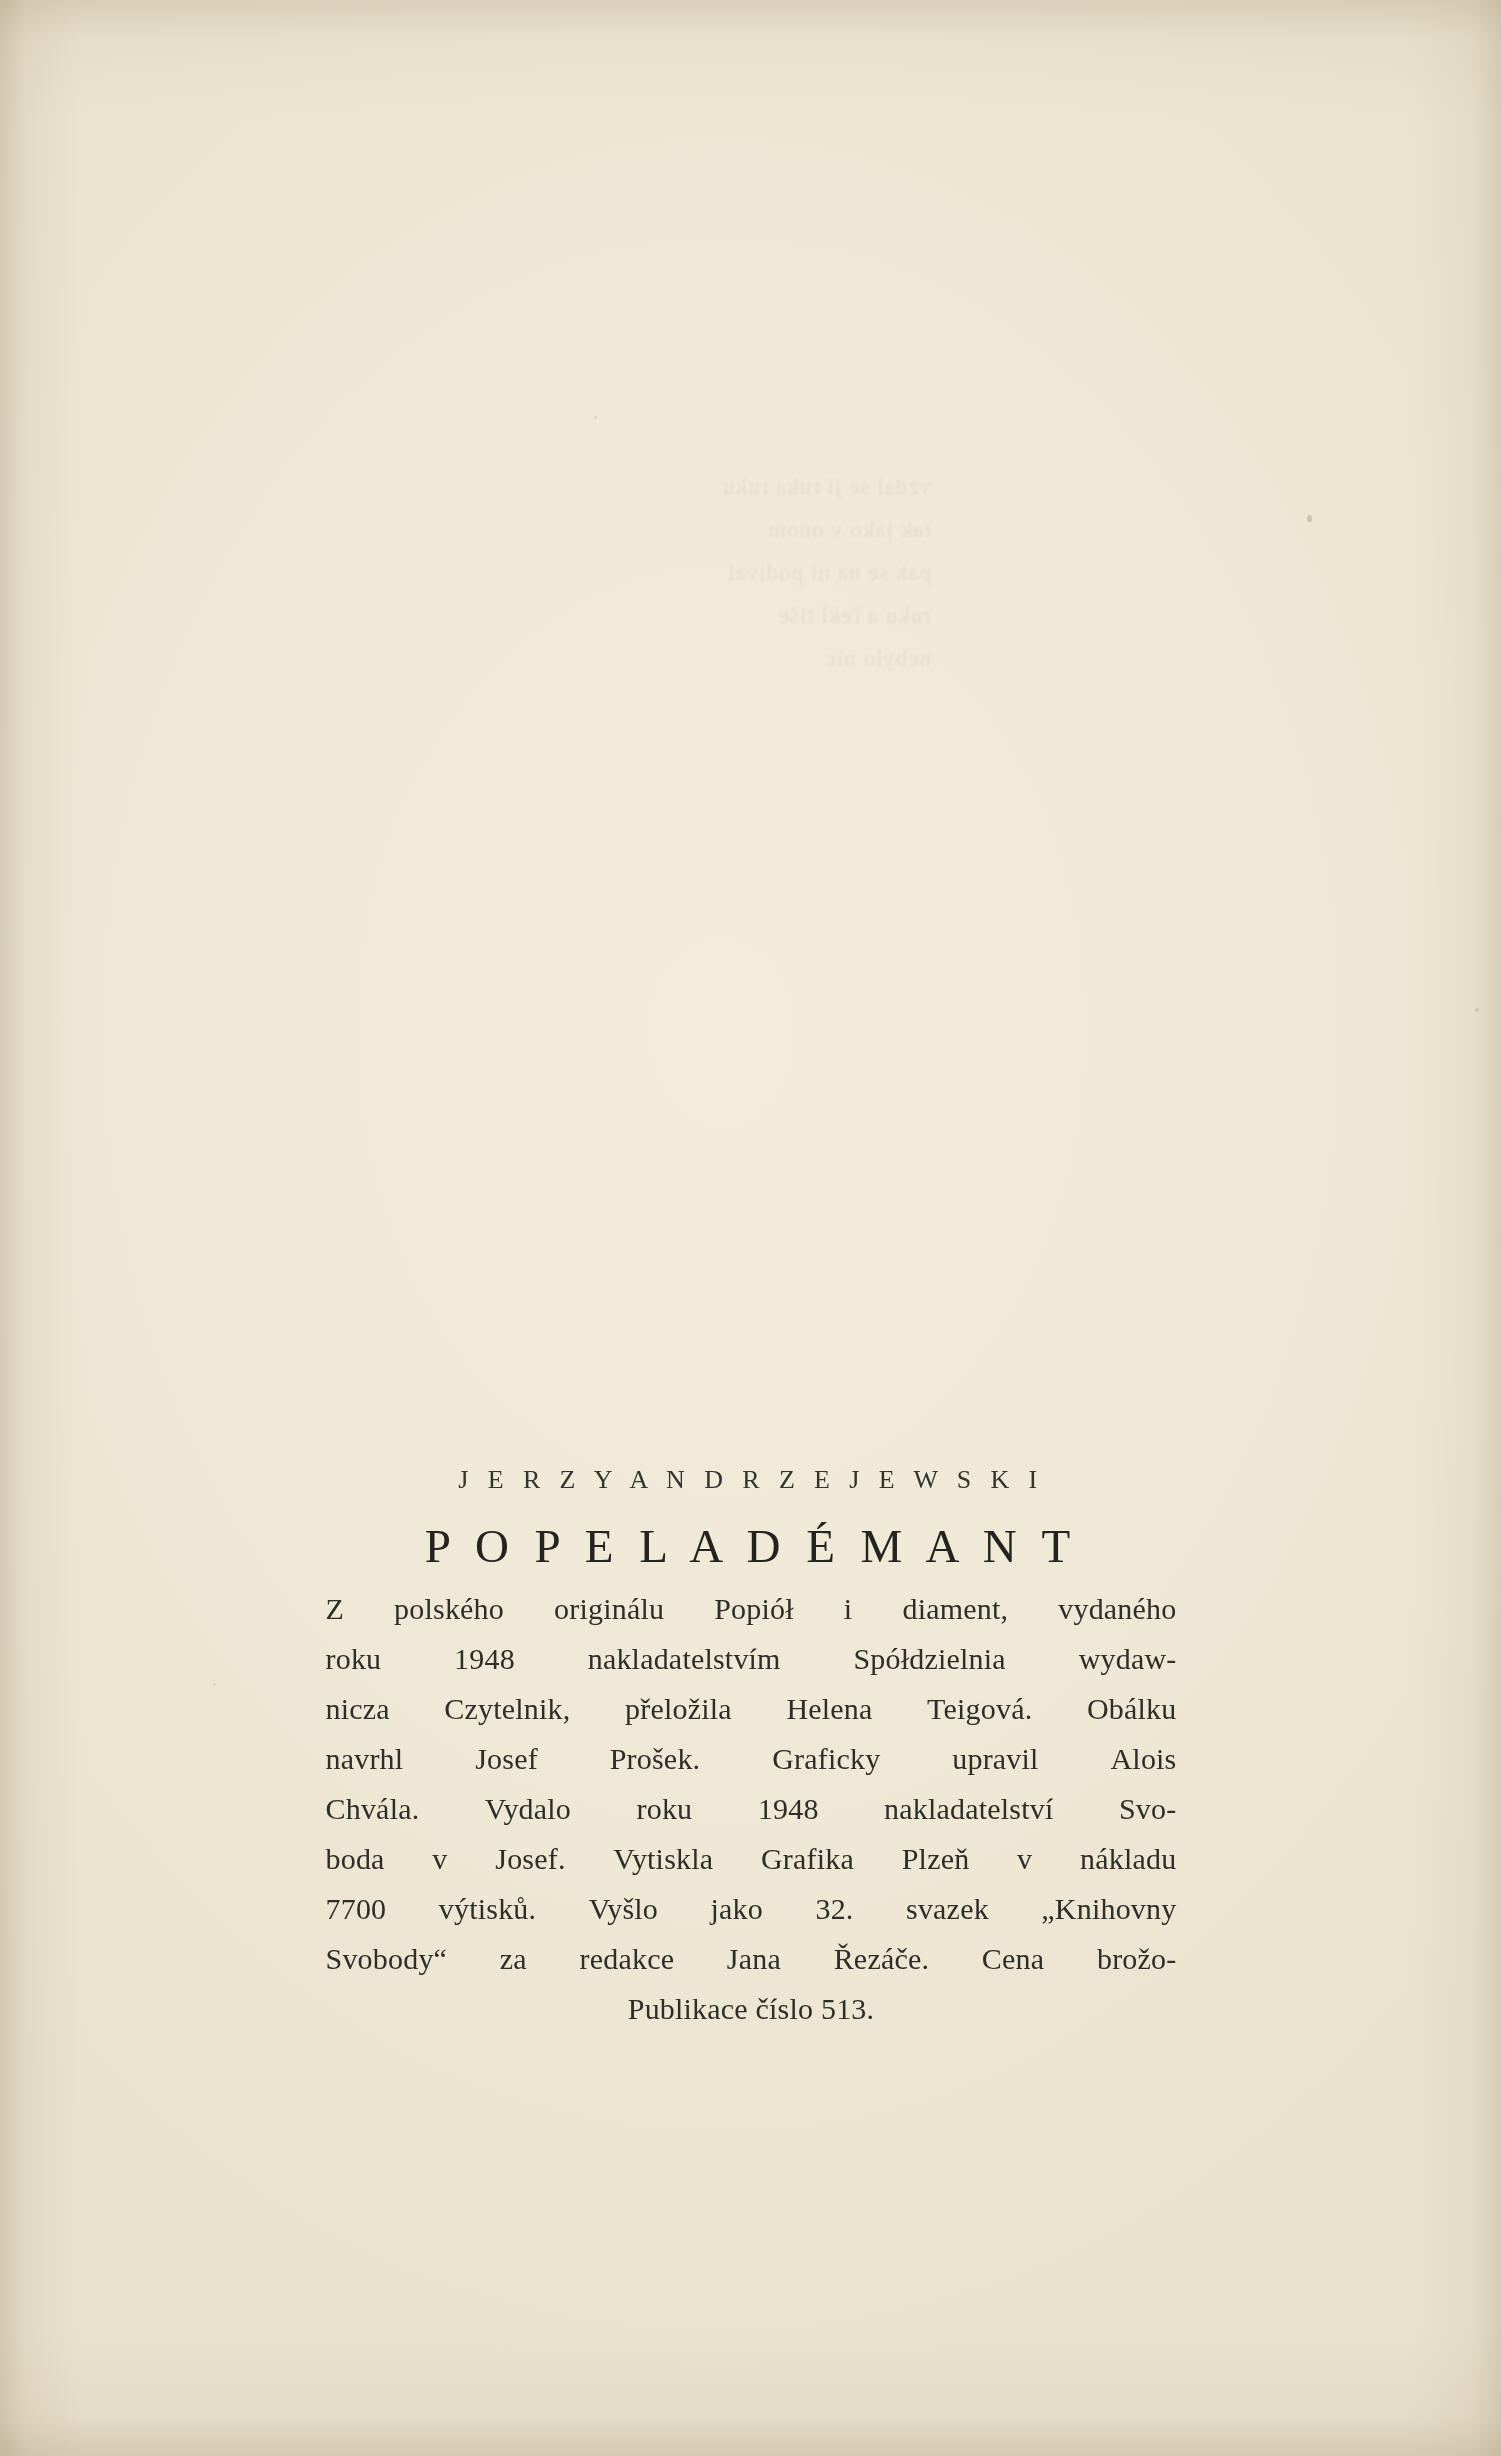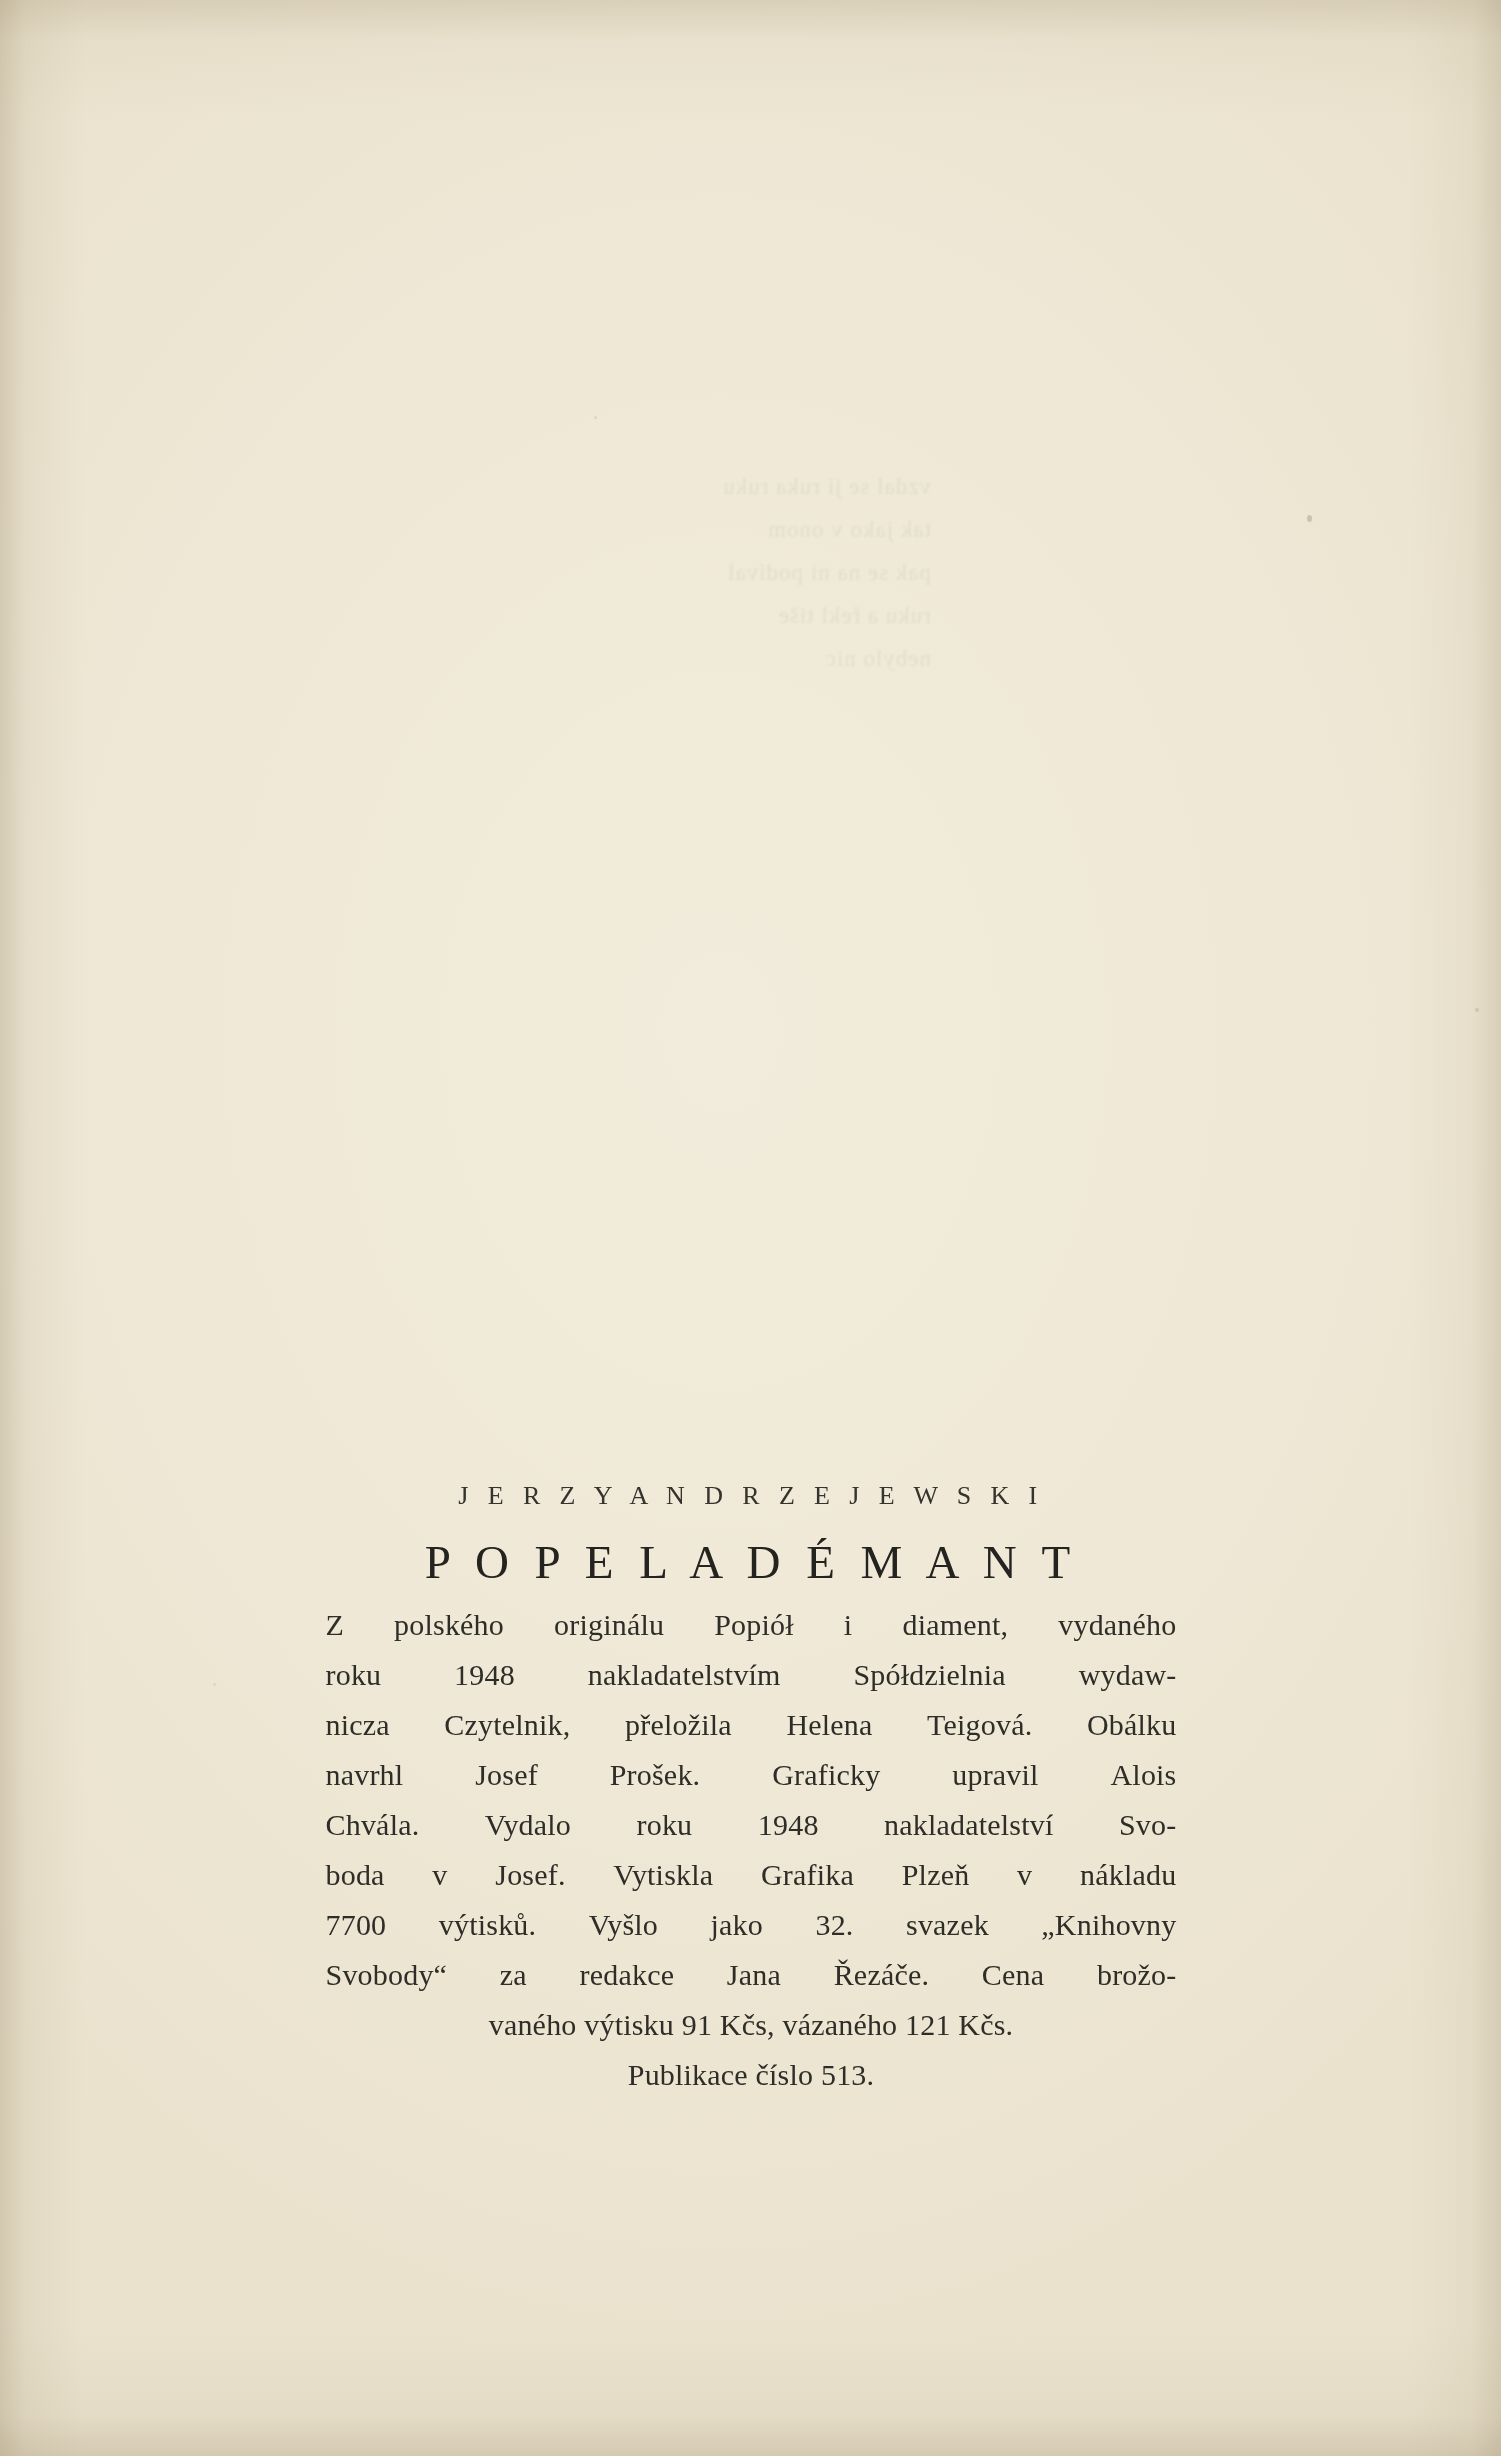--- a/index.html
+++ b/index.html
@@ -79,7 +79,7 @@
     font-size: 26px;
     letter-spacing: 6.4px;
     font-weight: 400;
-    margin: 16px 0 24px 0;
+    margin: 0 0 24px 0;
     color: #35332d;
     font-family: "Liberation Serif", serif;
   }

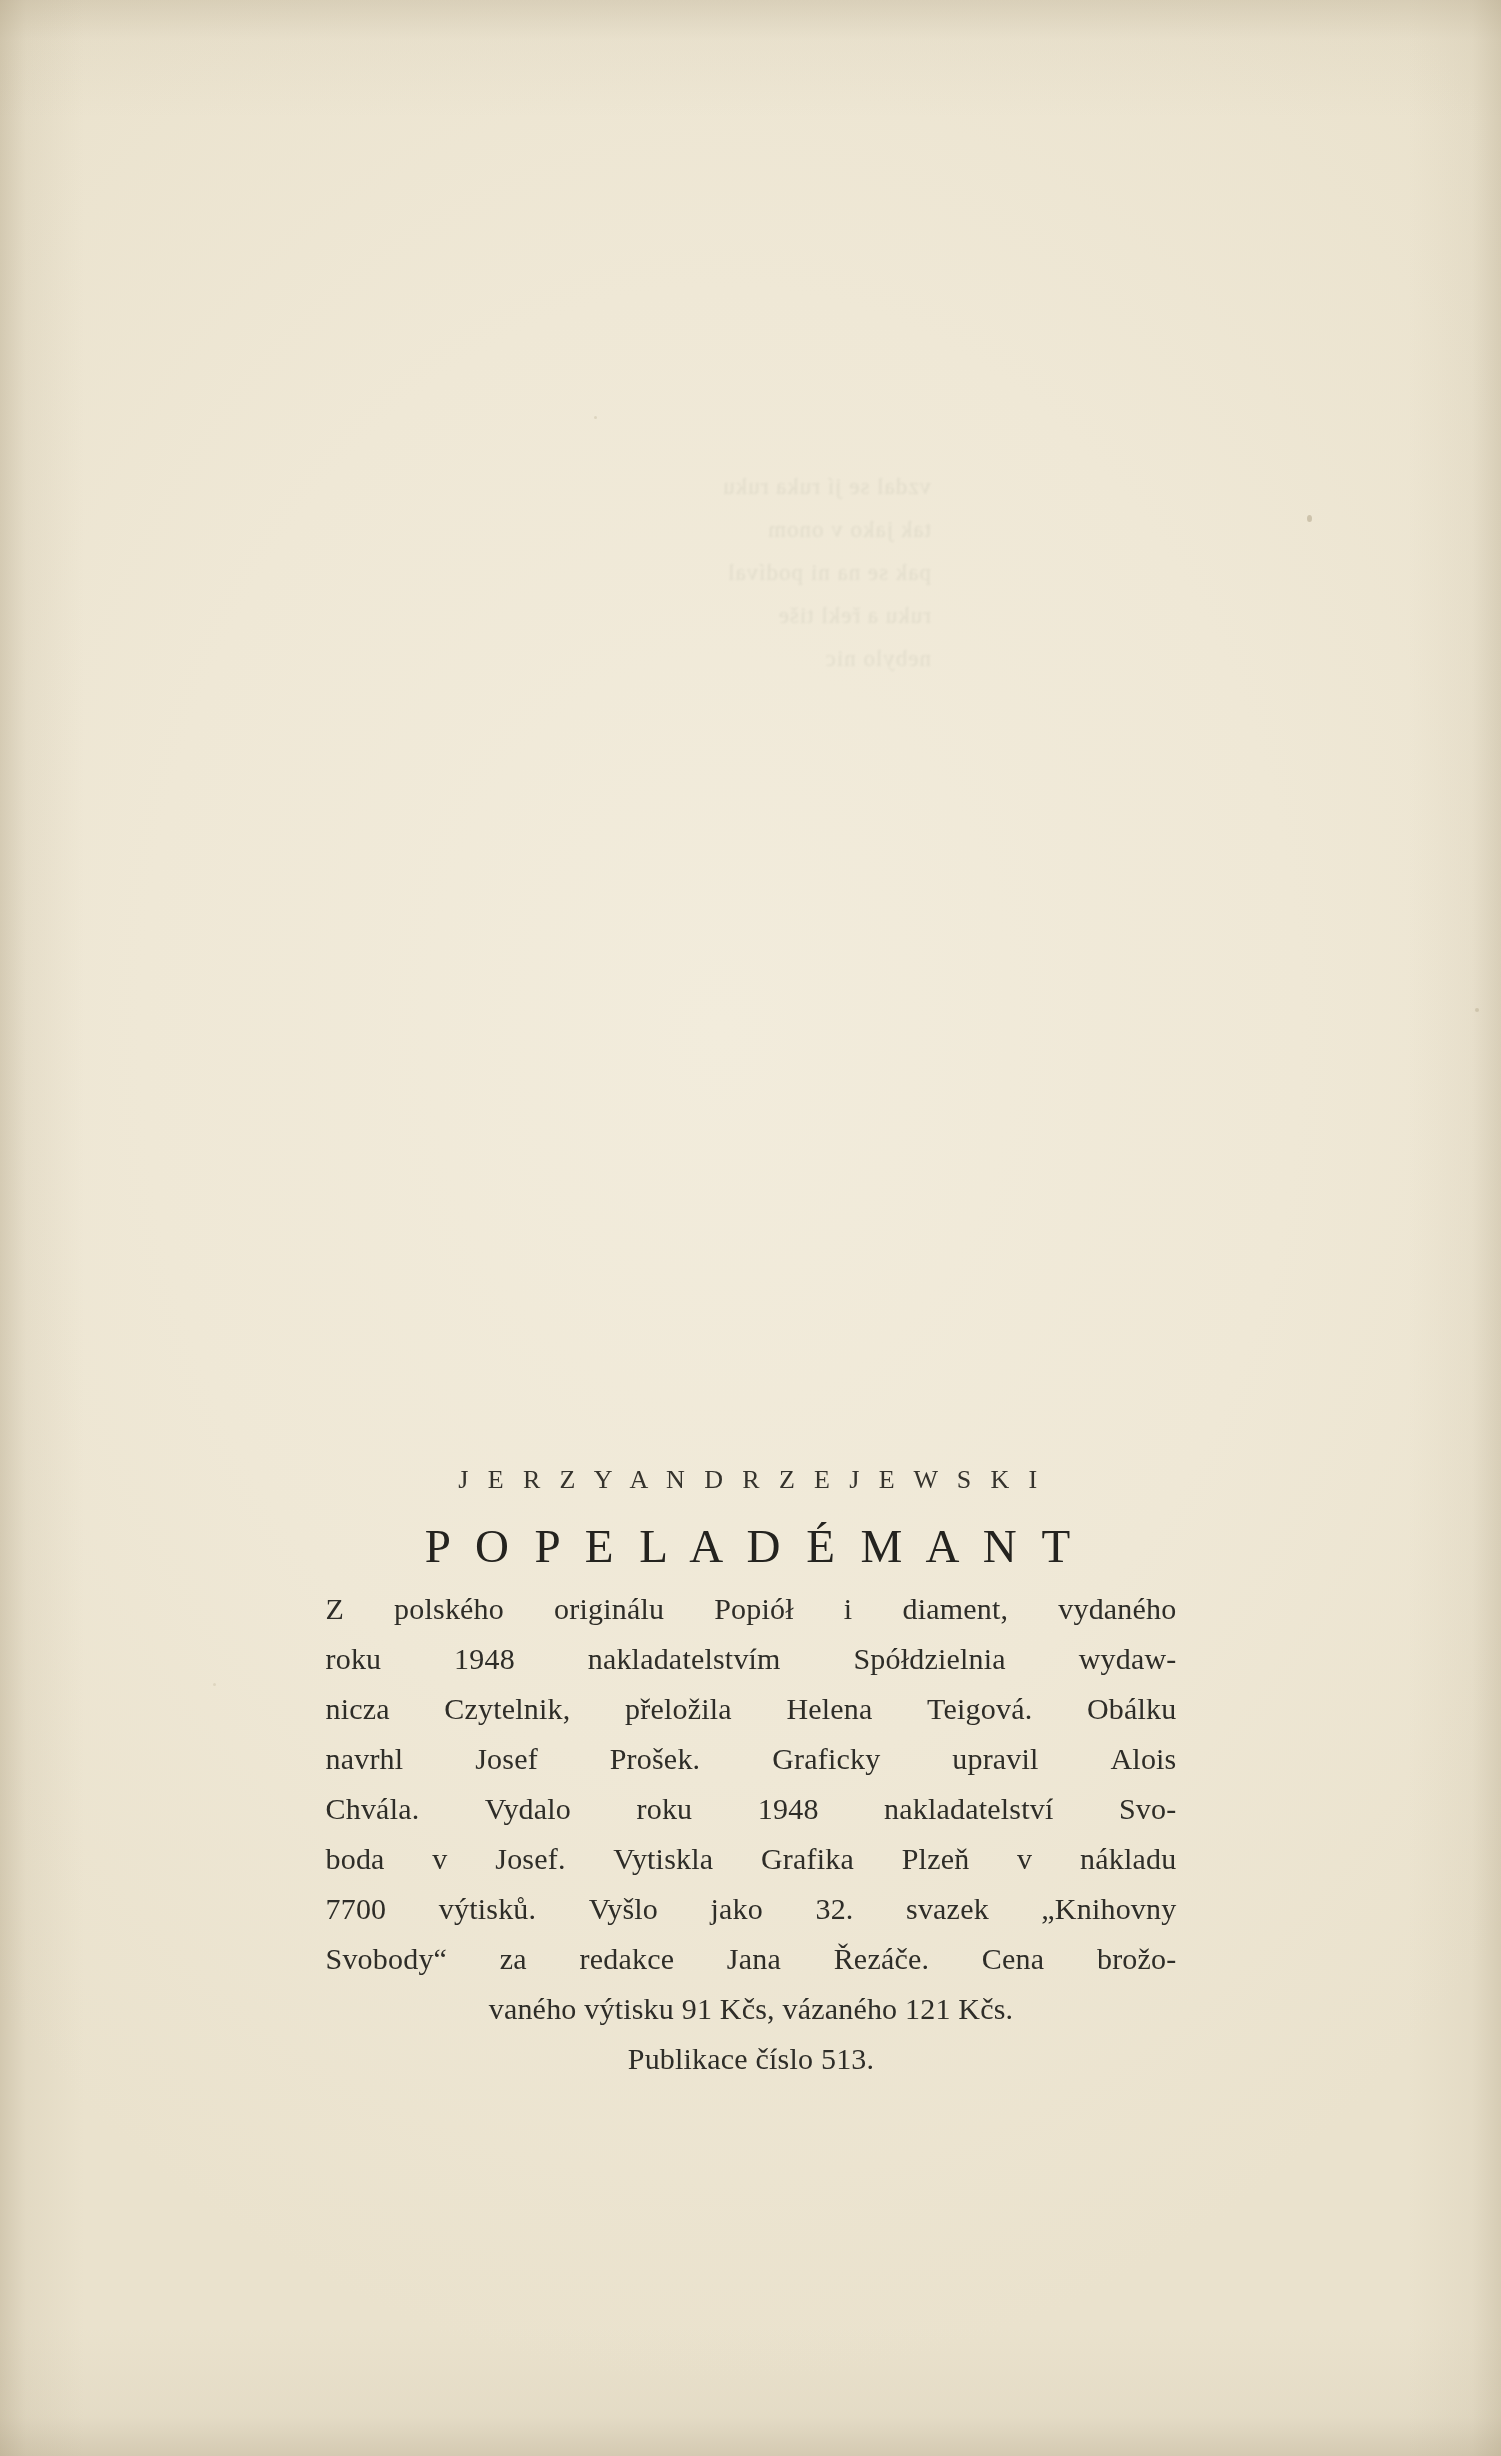--- a/index.html
+++ b/index.html
@@ -217,15 +217,6 @@
         <span>brožo-</span>
       </span>
 
-      <span class="line center">
-        <span>vaného </span>
-        <span>výtisku </span>
-        <span>91 </span>
-        <span>Kčs, </span>
-        <span>vázaného </span>
-        <span>121 </span>
-        <span>Kčs.</span>
-      </span>
 
       <span class="line center">Publikace číslo 513.</span>
 

